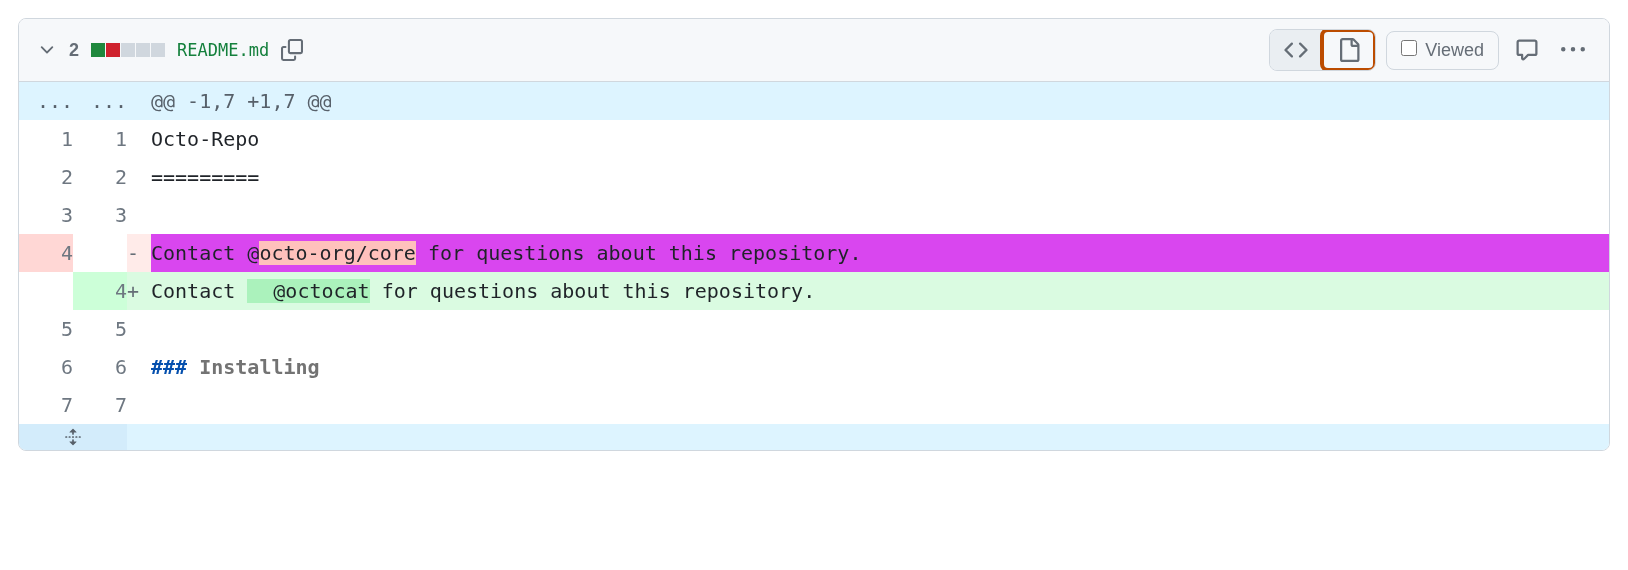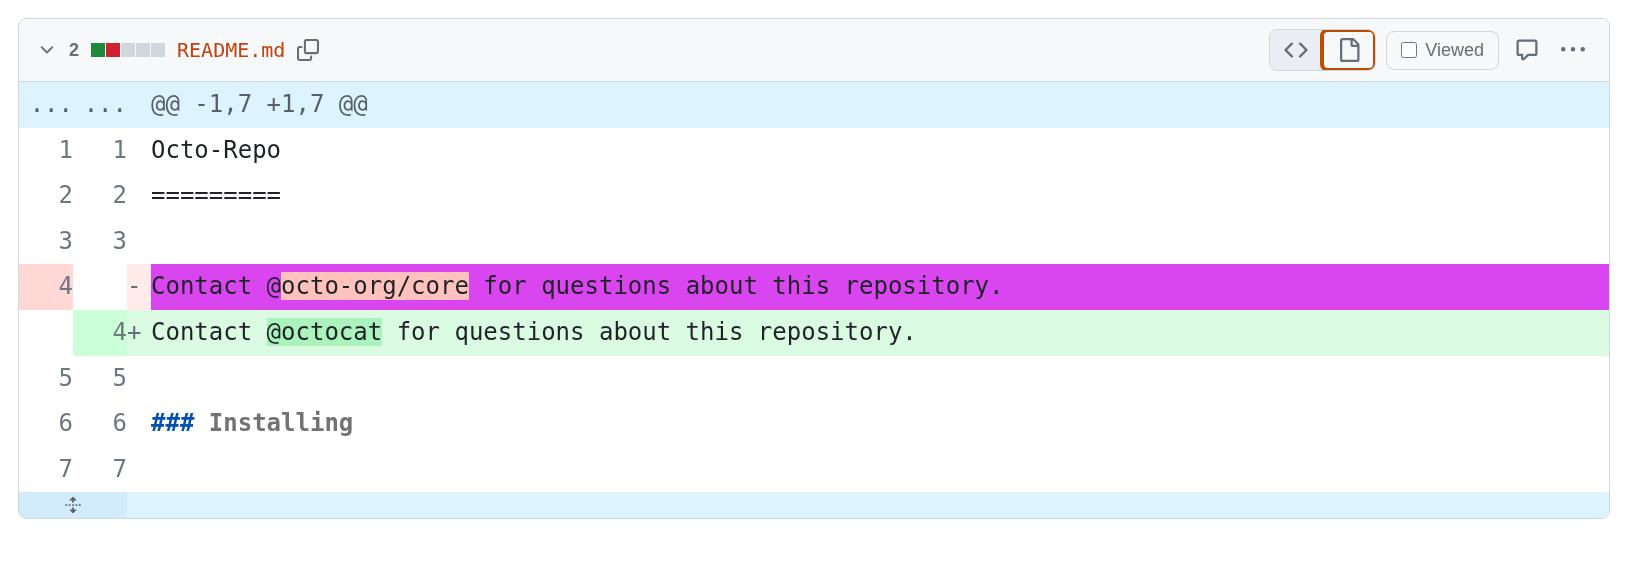--- a/index.html
+++ b/index.html
@@ -54,8 +54,8 @@
     .diffstat .neutral { background: #d0d7de; }
     .filename {
       font-family: ui-monospace, SFMono-Regular, "SF Mono", Menlo, Consolas, monospace;
-      font-size: 20px;
-      color: #c2410c;
+      font-size: 17px;
+      color: #15803d;
     }
     .copy-btn {
       display: flex;

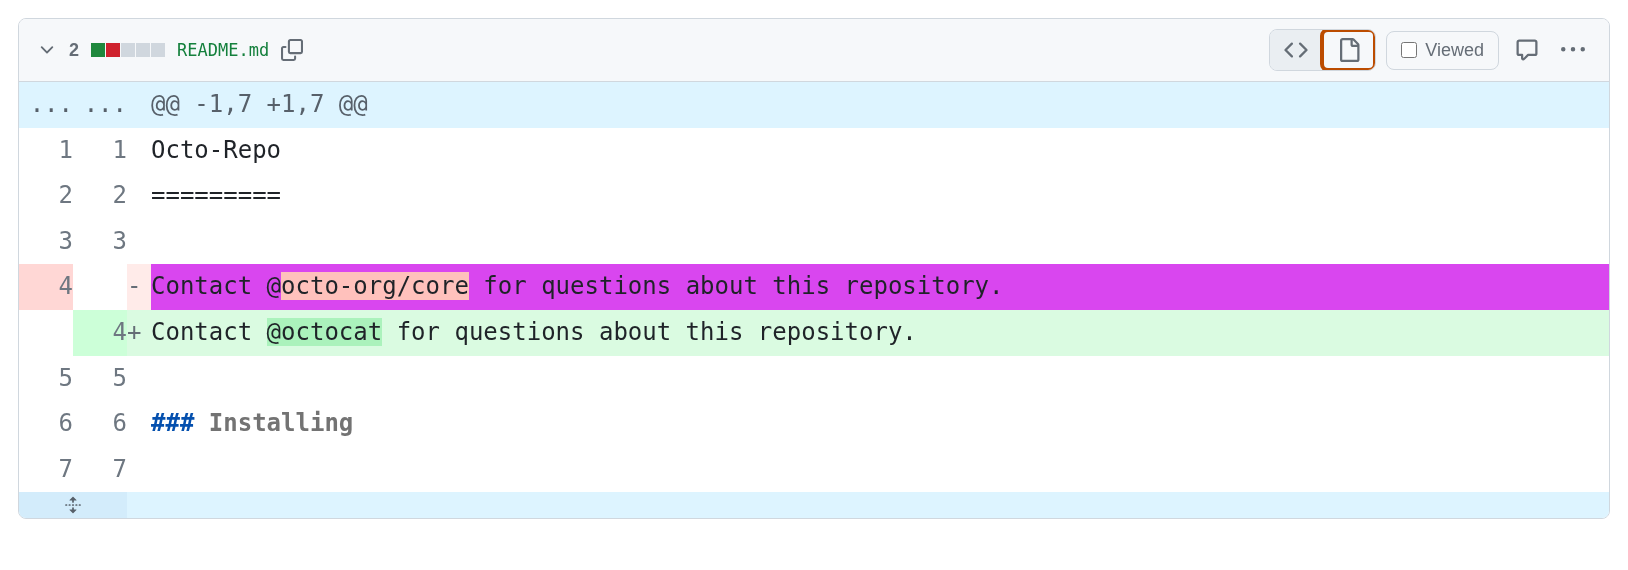--- a/index.html
+++ b/index.html
@@ -100,7 +100,7 @@
       border-radius: 8px;
       padding: 8px 14px;
       display: flex;
-      align-items: center;
+      align-items: flex-start;
       gap: 8px;
       cursor: pointer;
       background: #f6f8fa;

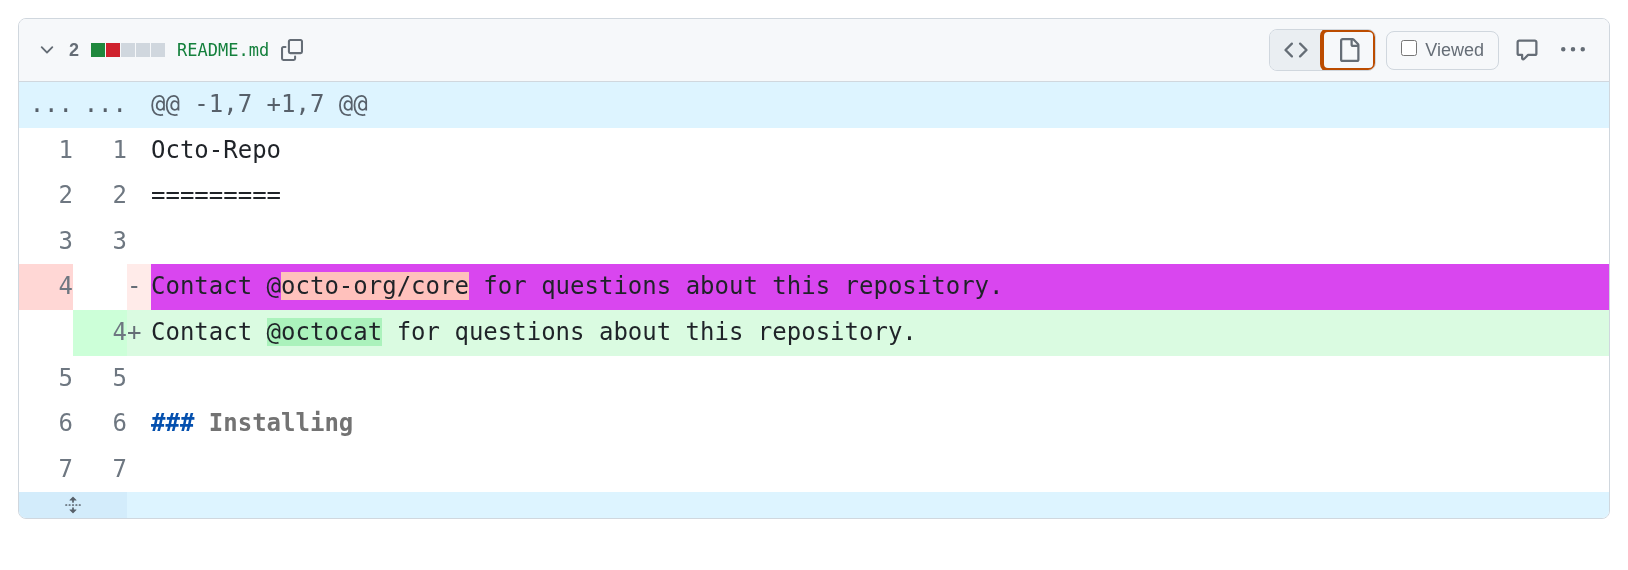--- a/index.html
+++ b/index.html
@@ -123,7 +123,7 @@
       width: 100%;
       border-collapse: collapse;
       font-family: ui-monospace, SFMono-Regular, "SF Mono", Menlo, Consolas, monospace;
-      font-size: 24px;
+      font-size: 20px;
       line-height: 1.9;
     }
     .diff-table td {

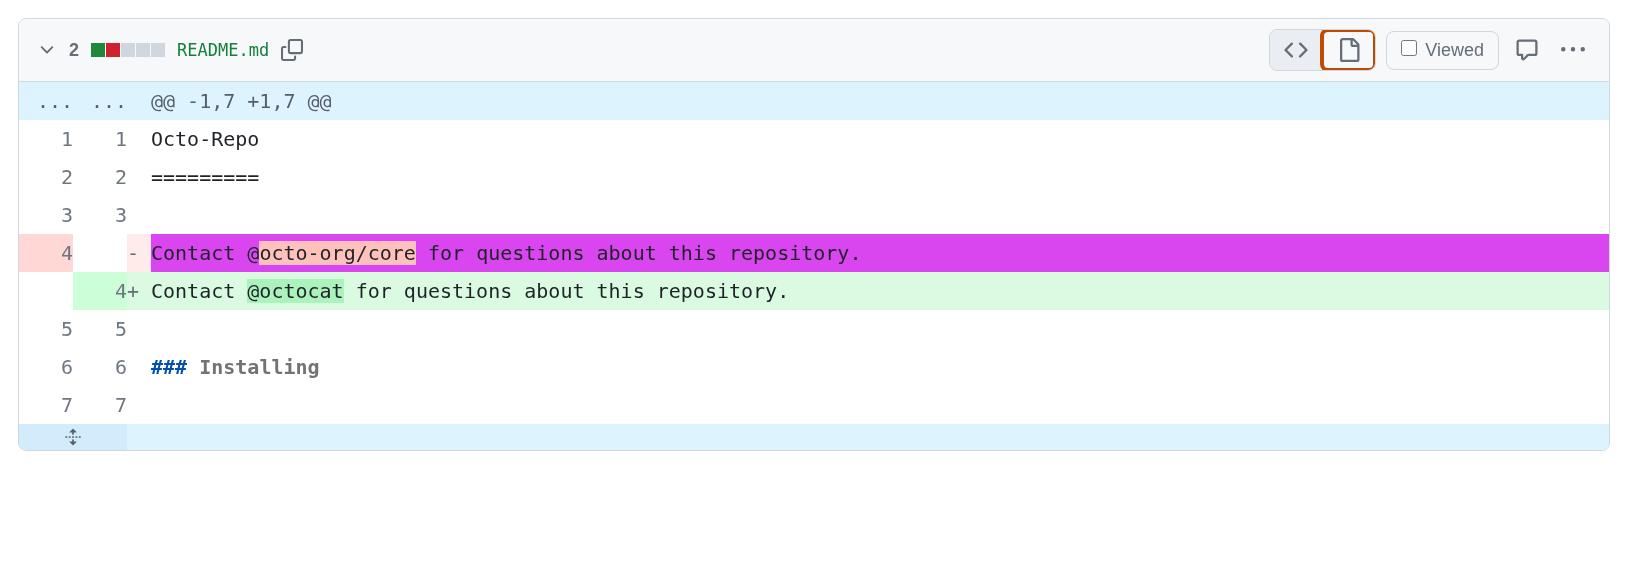--- a/index.html
+++ b/index.html
@@ -160,7 +160,7 @@
     .addition .code { background: #dafbe1; }
     .addition .marker { background: #dafbe1; }
     .deletion .code .hl { background: #ffc1bc; }
-    .addition .code .hl { background: #abf2bc; }
+    .addition .code .hl { background: #abf2bc; padding-left: 26px; }
     .md-heading { color: #0550ae; font-weight: 600; }
     .md-heading-content { color: #737373; font-weight: 600; }
     .expand-row td {

